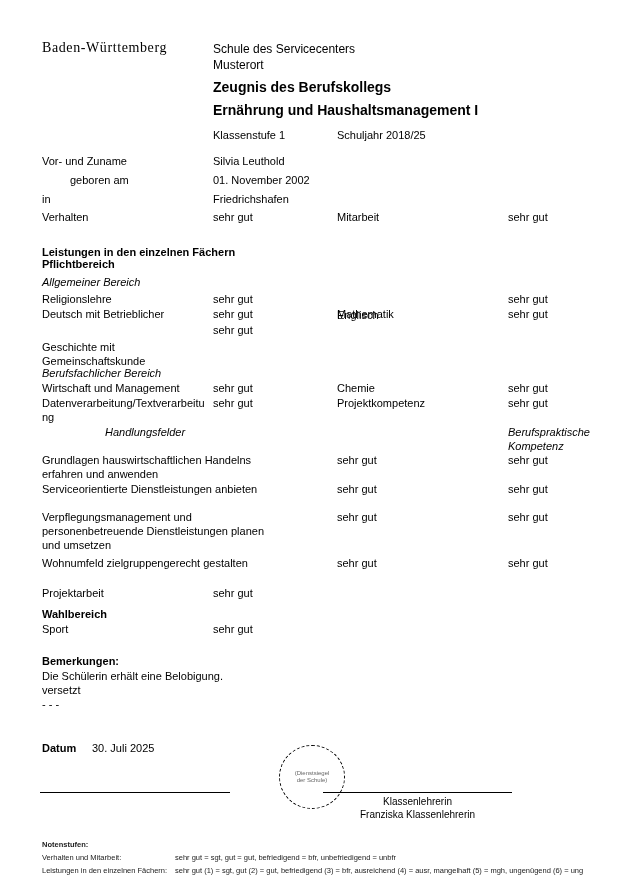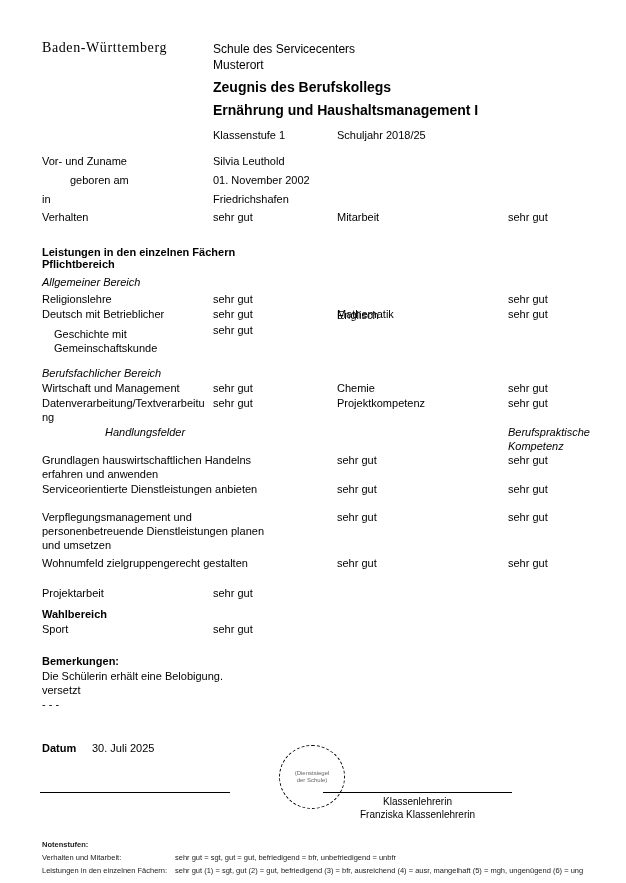--- a/index.html
+++ b/index.html
@@ -73,7 +73,7 @@
   <div class="t" style="left:337px;top:307px;">Mathematik</div>
   <div class="t" style="left:508px;top:307px;">sehr gut</div>
 
-  <div class="t wrap" style="left:42px;top:327px;width:160px;overflow-wrap:break-word;margin-left:12px;">Geschichte mit Gemeinschaftskunde</div>
+  <div class="t wrap" style="left:42px;top:340px;width:160px;overflow-wrap:break-word;">Geschichte mit Gemeinschaftskunde</div>
   <div class="t" style="left:213px;top:323px;">sehr gut</div>
 
   <div class="t i" style="left:42px;top:366px;">Berufsfachlicher Bereich</div>

